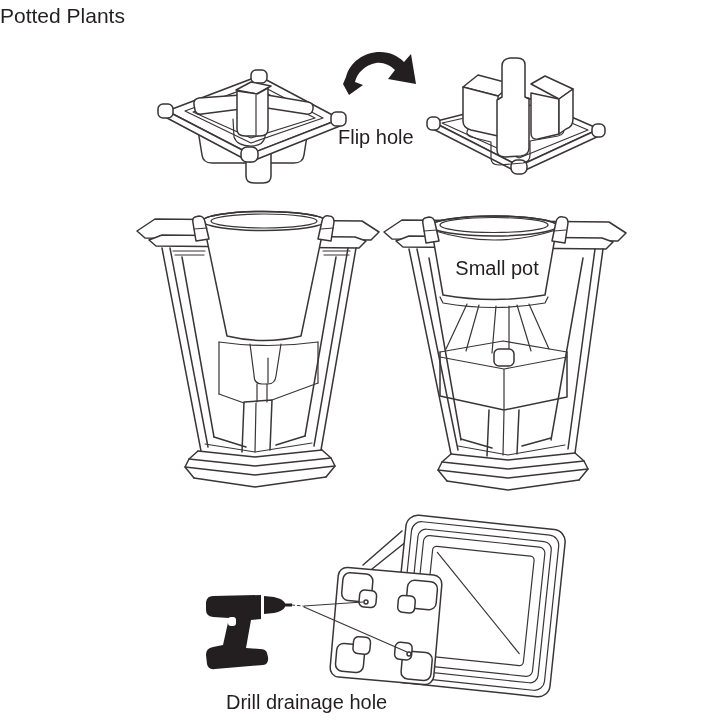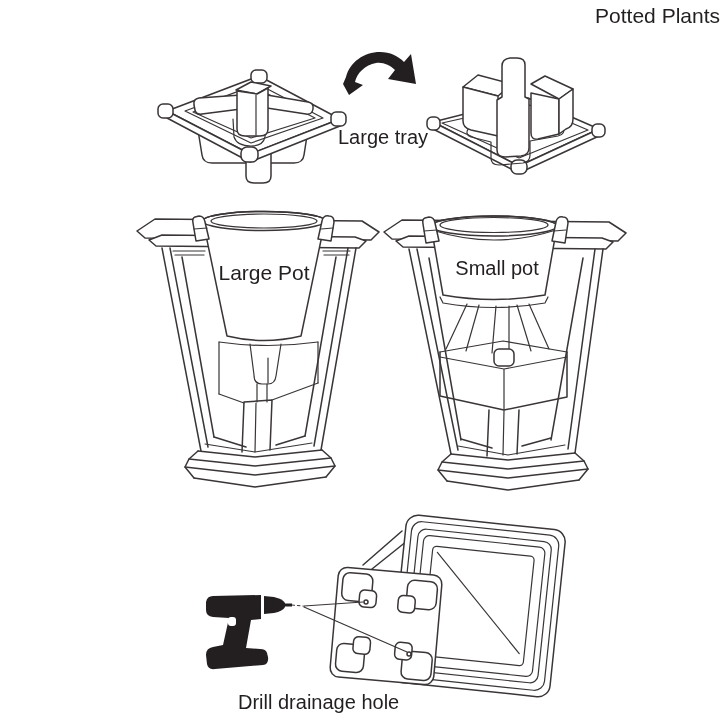--- a/index.html
+++ b/index.html
@@ -17,7 +17,7 @@
   svg.art .k{fill:var(--ink);stroke:none;}
   svg.art .wn{fill:#fff;stroke:none;}
   .lbl{position:absolute;white-space:nowrap;color:var(--ink);}
-  .title{left:0;right:0;top:4px;text-align:right;font-size:21px;}
+  .title{left:0;right:0;top:4px;text-align:left;font-size:21px;}
   .flip-label{left:338px;top:126px;font-size:20px;}
   .pot-label{transform:translateX(-50%);font-size:21px;}
   .large-label{left:264px;top:261px;}

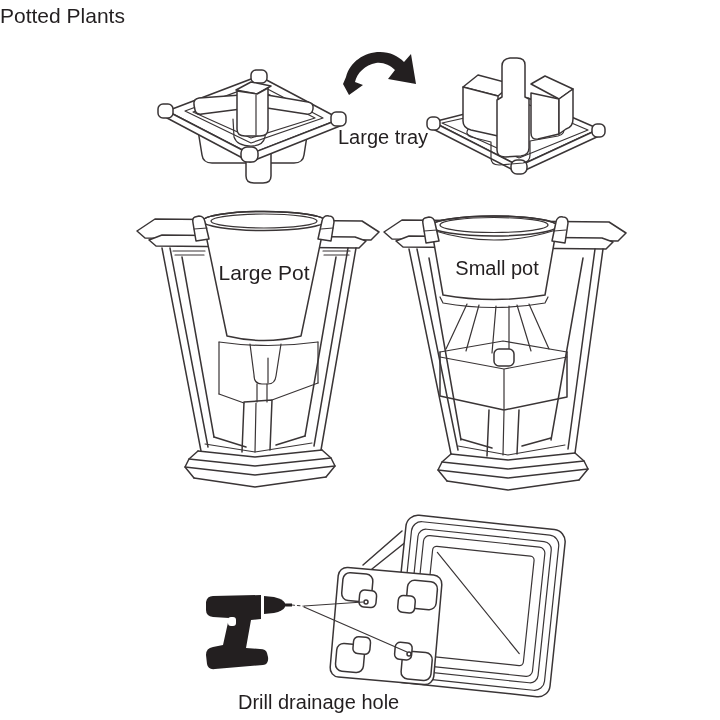--- a/index.html
+++ b/index.html
@@ -191,7 +191,7 @@
     </g>
   </svg>
 
-  <div class="lbl flip-label">Large tray</div>
+  <div class="lbl flip-label">Flip hole</div>
   <div class="lbl pot-label large-label">Large Pot</div>
   <div class="lbl pot-label small-label">Small pot</div>
   <div class="lbl drill-label">Drill drainage hole</div>

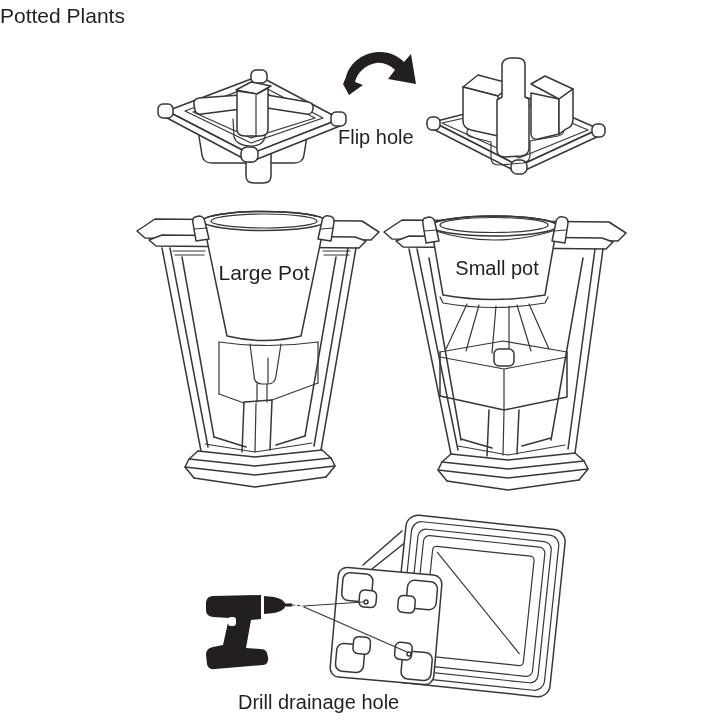--- a/index.html
+++ b/index.html
@@ -192,7 +192,6 @@
   </svg>
 
   <div class="lbl flip-label">Flip hole</div>
-  <div class="lbl pot-label large-label">Large Pot</div>
   <div class="lbl pot-label small-label">Small pot</div>
   <div class="lbl drill-label">Drill drainage hole</div>
 </div>

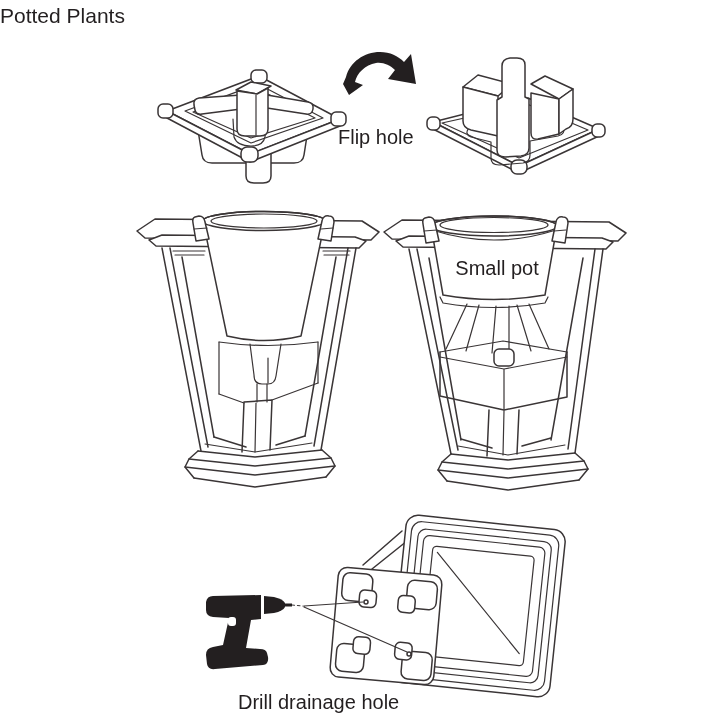--- a/index.html
+++ b/index.html
@@ -22,7 +22,7 @@
   .pot-label{transform:translateX(-50%);font-size:21px;}
   .large-label{left:264px;top:261px;}
   .small-label{left:497px;top:257px;font-size:20px;text-align:center;}
-  .drill-label{left:238px;top:691px;font-size:20px;}
+  .drill-label{left:226px;top:691px;font-size:20px;}
 </style>
 </head>
 <body>

